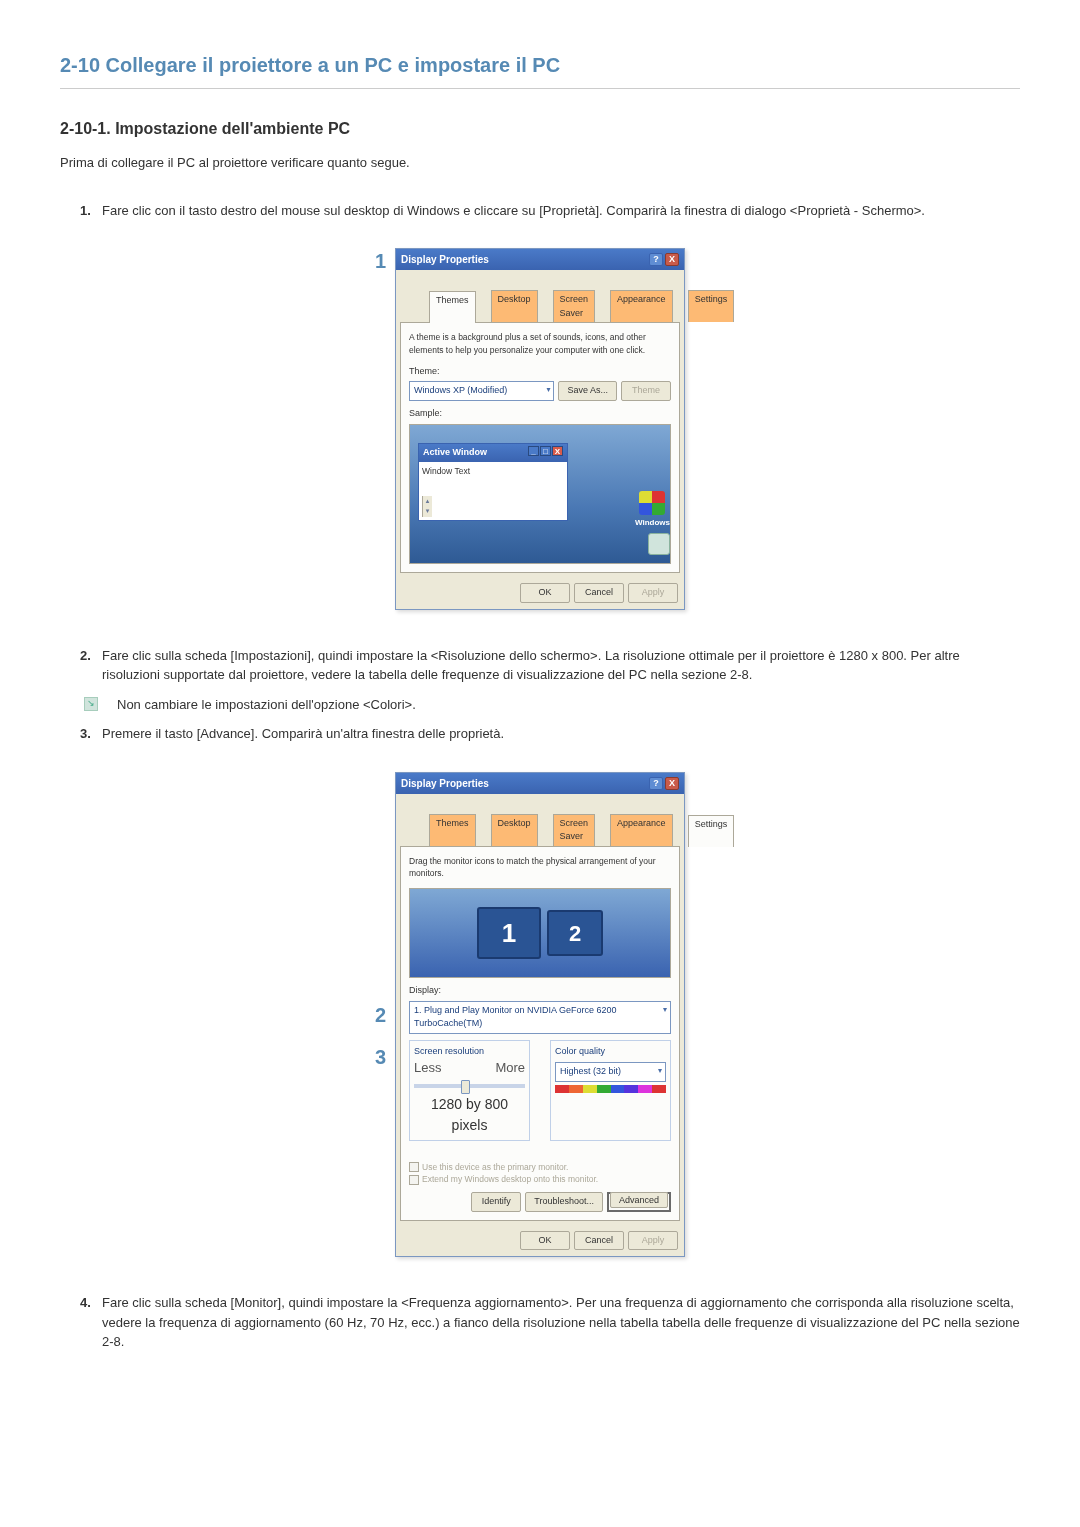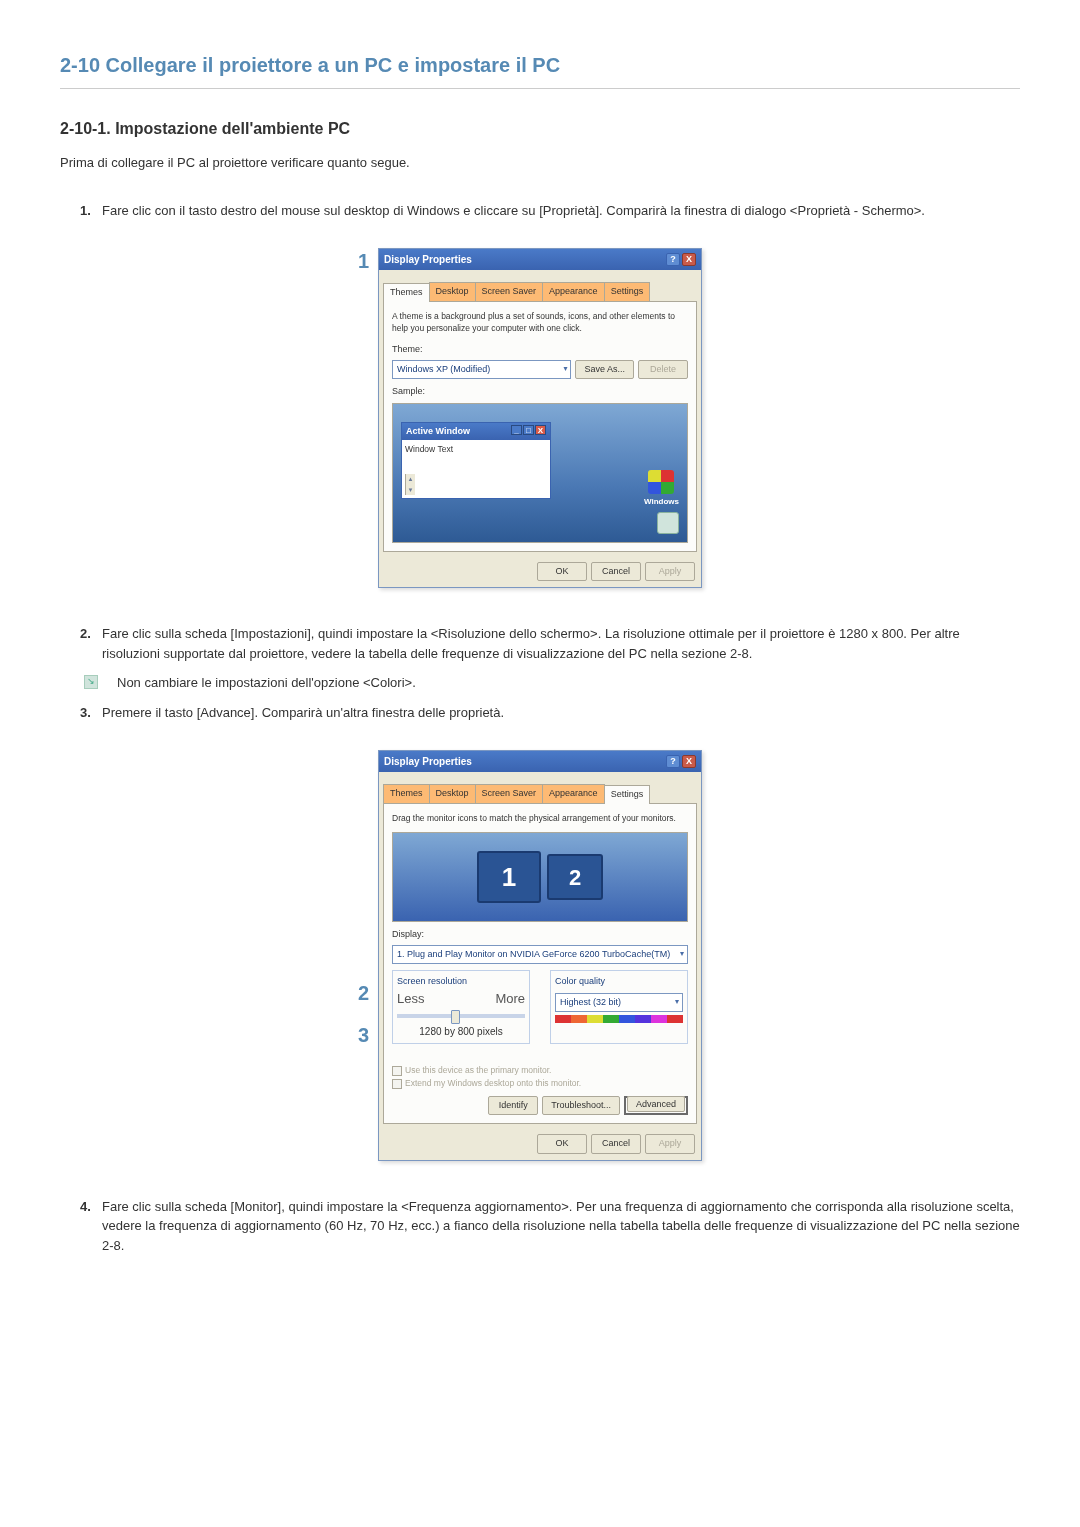--- a/index.html
+++ b/index.html
@@ -41,7 +41,7 @@
   .note-icon::after{content:"↘";font-size:9px;color:#4a8; position:absolute; left:2px; top:-1px;}
   
   .dlg {
-    width: 324px; background:#ece9d8; border:1px solid #7b97c1;
+    width: 290px; background:#ece9d8; border:1px solid #7b97c1;
     font-size:9px; color:#333; display:inline-block; text-align:left;
     box-shadow: 2px 2px 4px rgba(0,0,0,0.15);
   }

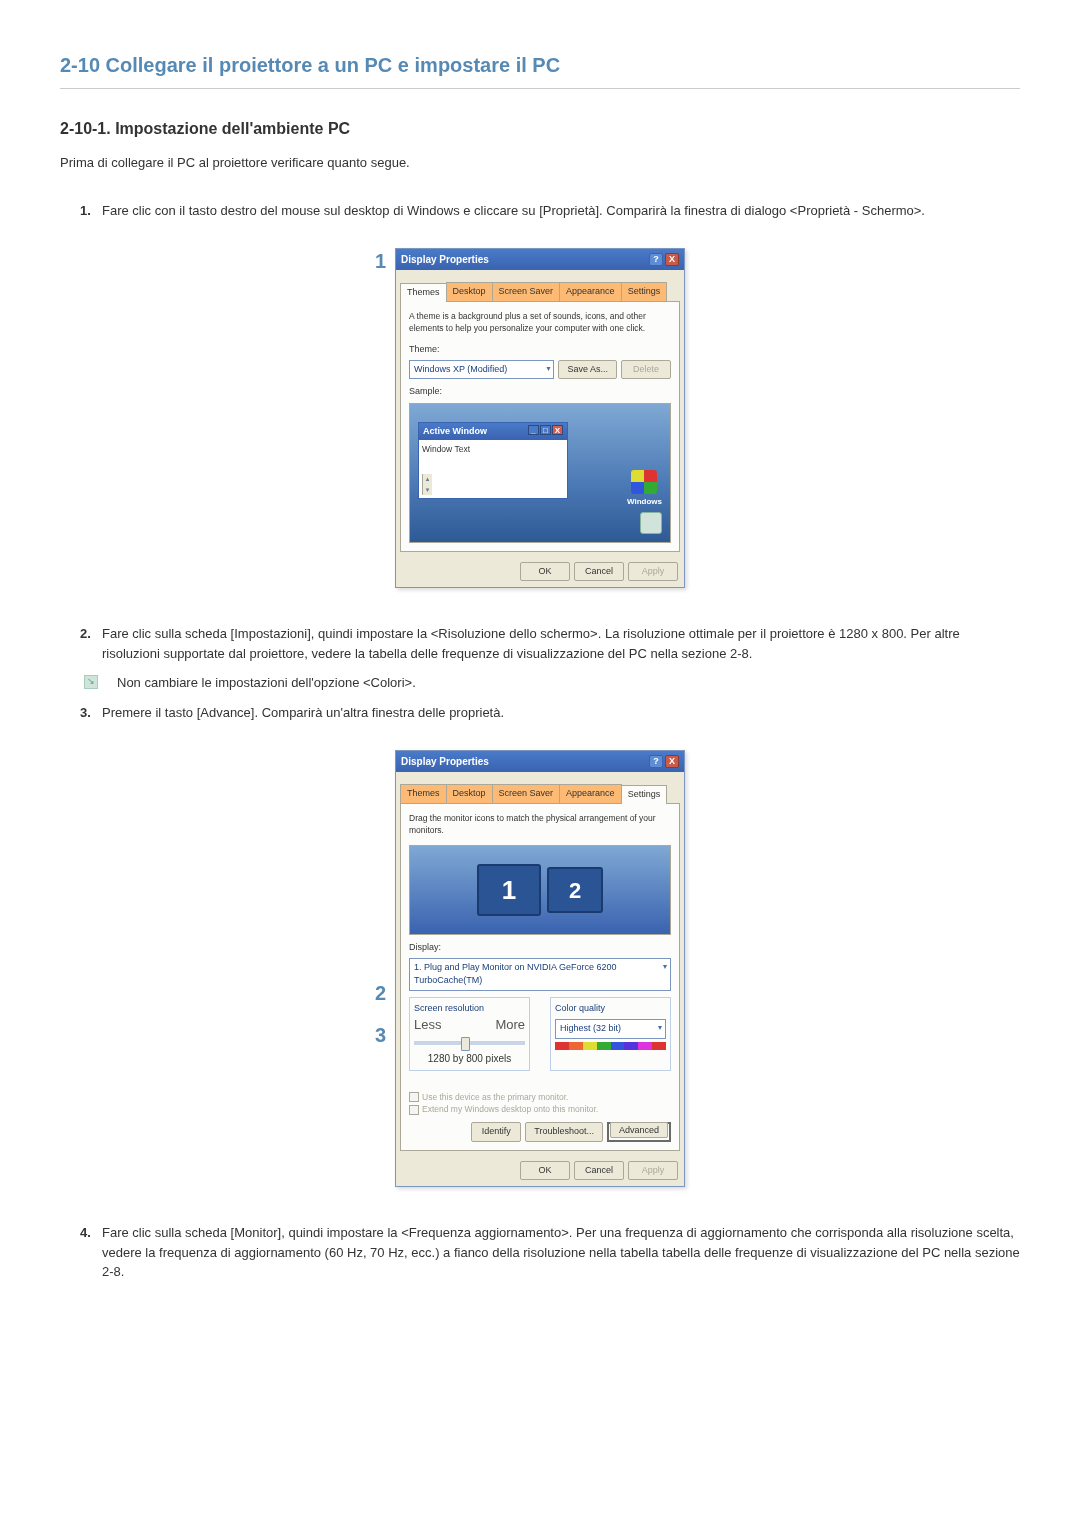--- a/index.html
+++ b/index.html
@@ -53,7 +53,7 @@
   .dlg-title .win-btns { display:flex; gap:2px;}
   .win-btn { width:14px; height:13px; background:#c95b4a; border:1px solid #8a3a2f; color:#fff; font-size:9px; line-height:11px; text-align:center; border-radius:2px;}
   .win-btn.help{background:#5f8dd3;border-color:#3a63b0;}
-  .tabs { display:flex; background:#ece9d8; padding:12px 4px 0 4px; gap:0; }
+  .tabs { display:flex; background:#ece9d8; padding:20px 4px 0 4px; gap:16px;margin-left:29px; }
   .tab { padding:2px 6px; border:1px solid #aca899; border-bottom:none; background:#fdba74; font-size:9px; margin-right:-1px;}
   .tab.active { background:#fcfcfa; position:relative; top:1px;}
   .tab-body { border:1px solid #aca899; background:#fcfcfa; margin:0 4px 4px 4px; padding:8px; }

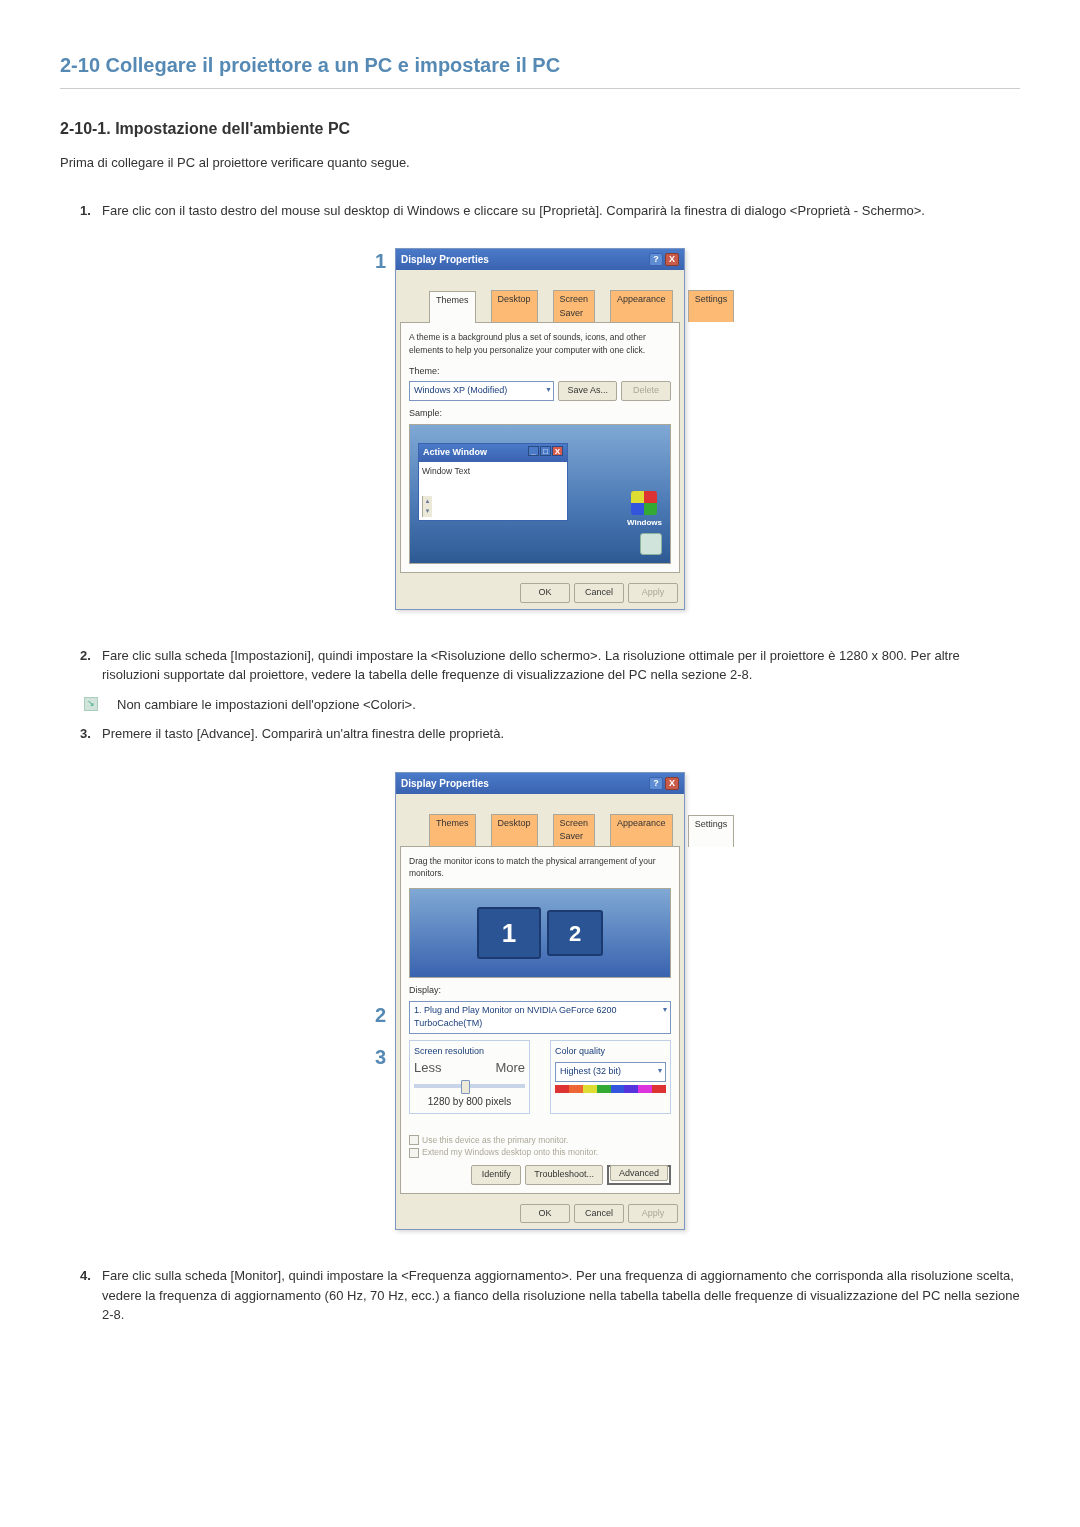--- a/index.html
+++ b/index.html
@@ -164,7 +164,7 @@
         <div class="row">
           <div class="select">Windows XP (Modified)</div>
           <div class="btn">Save As...</div>
-          <div class="btn disabled">Delete</div>
+          <div class="btn disabled">Theme</div>
         </div>
         <span class="lbl">Sample:</span>
         <div class="sample-area">

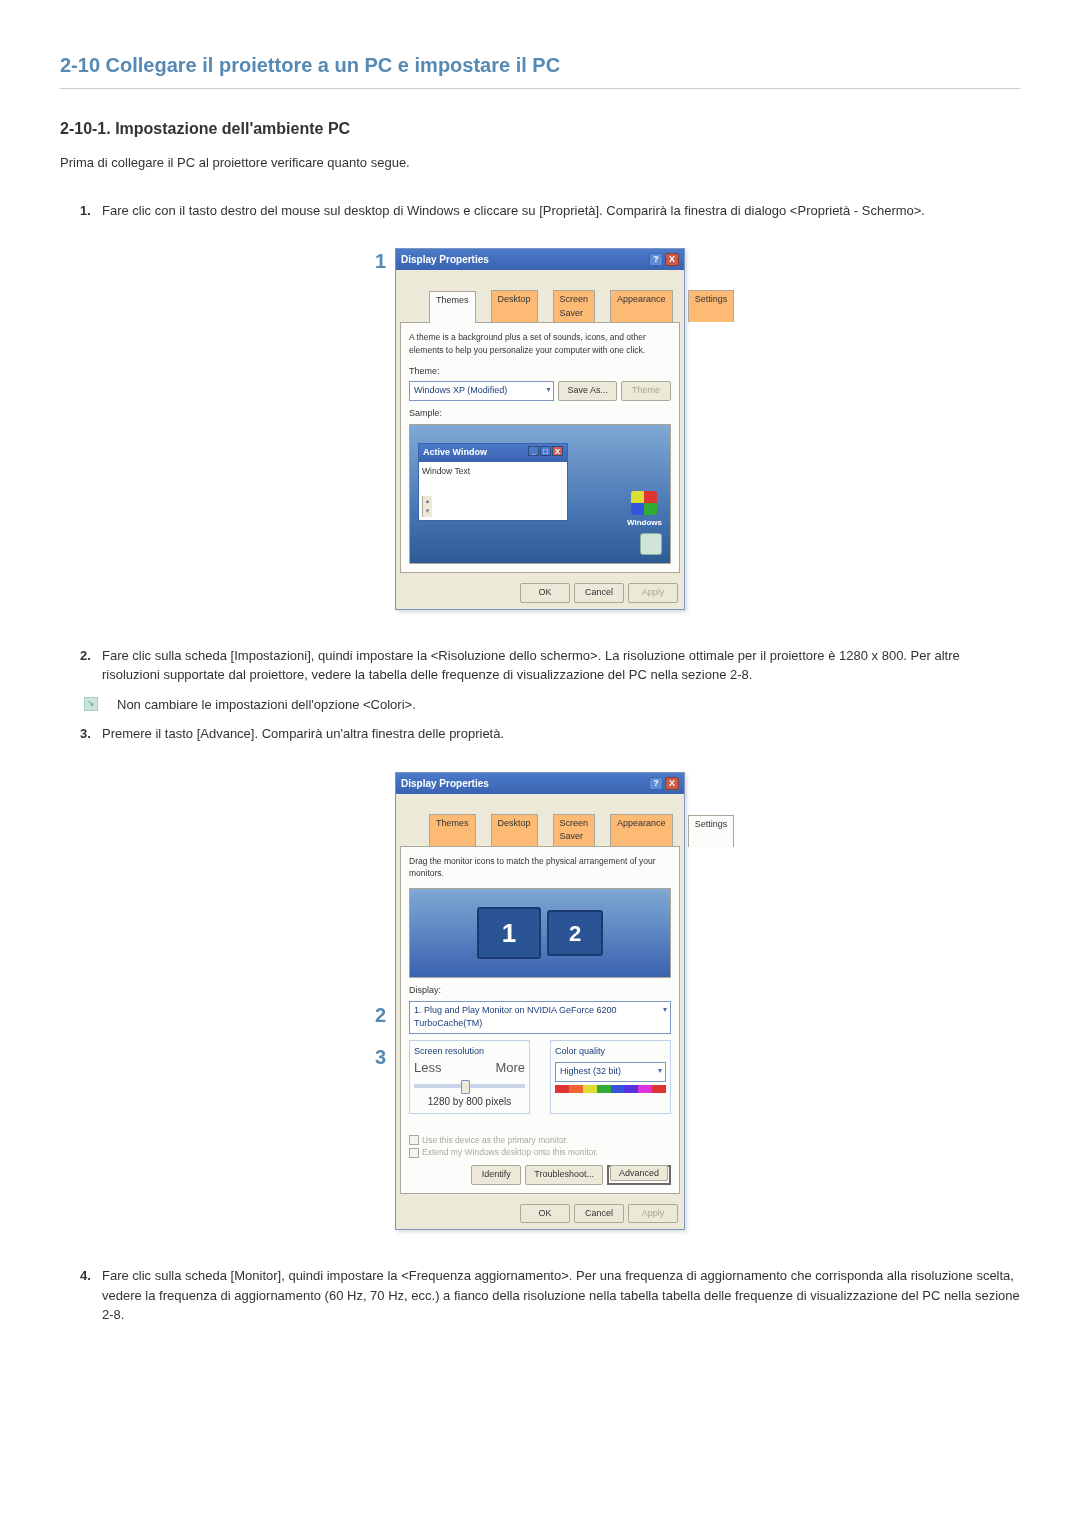--- a/index.html
+++ b/index.html
@@ -88,7 +88,7 @@
   .mini .m.cls{background:#d95b4a;color:#fff;}
   .sample-win-body{padding:3px; font-size:8.5px; color:#333; height:58px; display:flex;flex-direction:column;}
   .sample-win-body .sb{width:10px;background:#ece9d8;border-left:1px solid #aca899;display:flex;flex-direction:column;justify-content:space-between;align-items:center;font-size:7px;color:#6a7a9a;}
-  .logo-area{position:absolute; right:8px; bottom:8px; text-align:left;}
+  .logo-area{position:absolute; right:0; bottom:8px; text-align:left;}
   .winlogo{width:26px;height:24px;background:
     conic-gradient(from 0deg, #d33 0 25%, #3a3 25% 50%, #35d 50% 75%, #dd3 75% 100%);
     border-radius:3px; margin:0 auto 2px;}

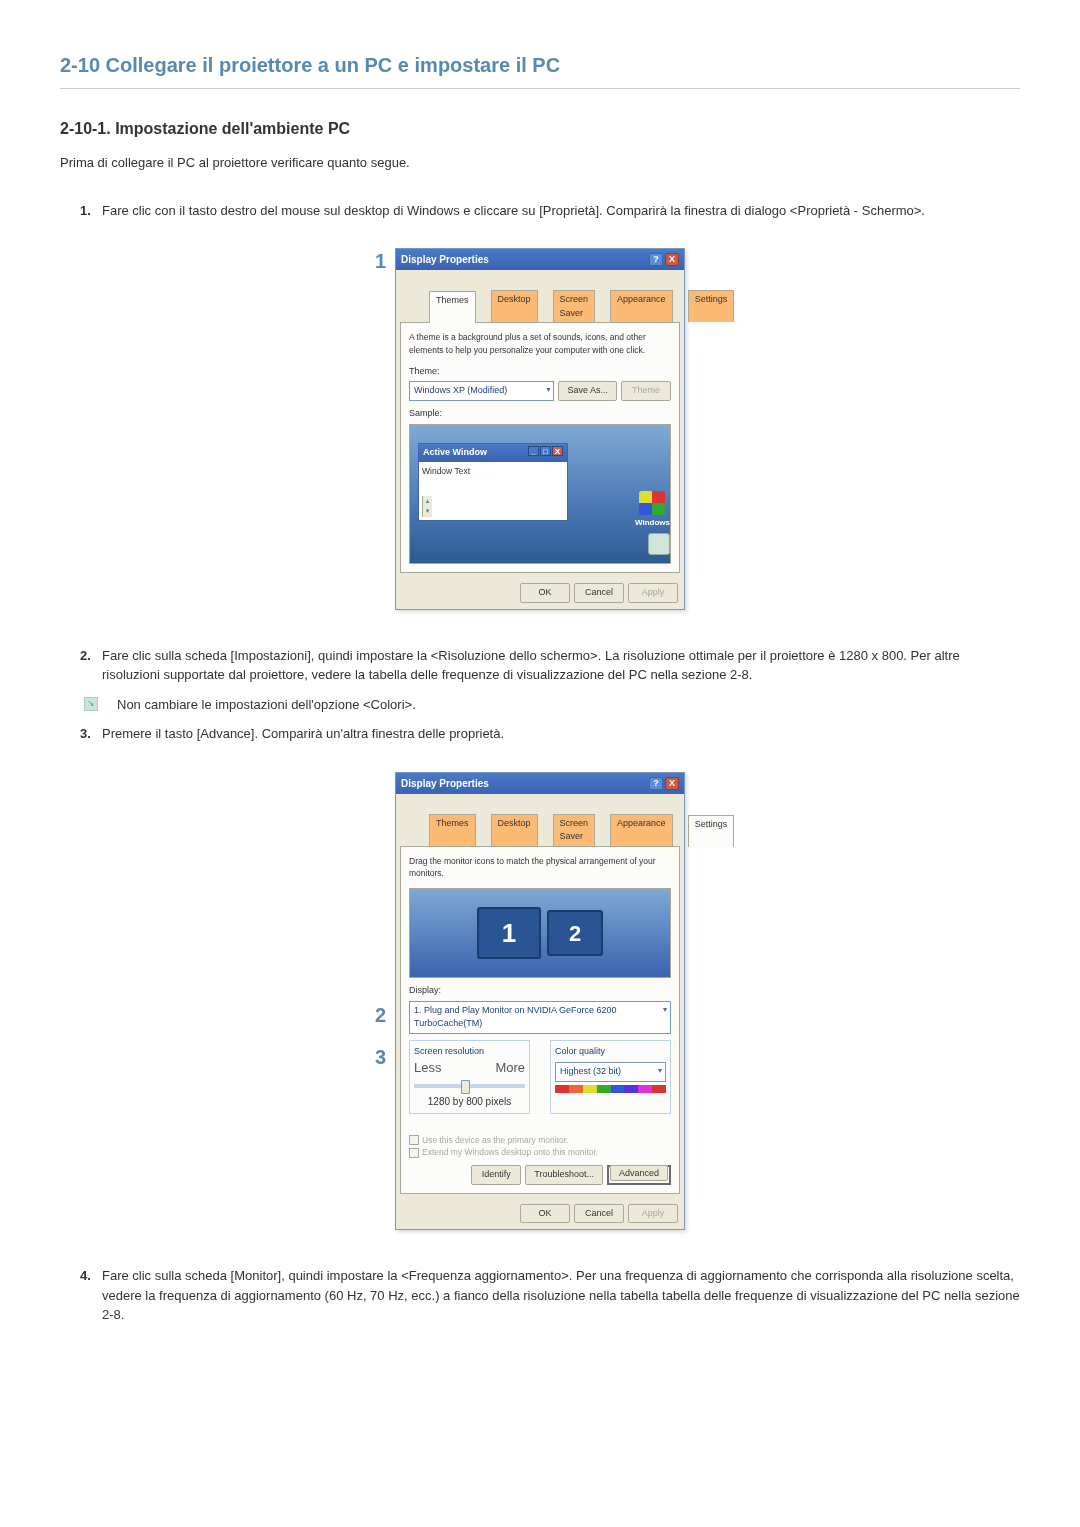--- a/index.html
+++ b/index.html
@@ -117,7 +117,7 @@
   .slider{height:4px;background:#c8d4e8;position:relative;margin:6px 0;}
   .slider::after{content:"";position:absolute;left:42%;top:-4px;width:7px;height:12px;background:#ece9d8;border:1px solid #7b97c1;border-radius:1px;}
   .slider-lbls{display:flex;justify-content:space-between;font-size:13px;color:#555;}
-  .res-val{font-size:10px;color:#333;text-align:center;margin-top:2px;}
+  .res-val{font-size:14px;color:#333;text-align:center;margin-top:2px;}
   .bars{display:flex;margin-top:3px;height:8px;}
   .bars span{flex:1;}
   .disabled-txt{color:#aca899;font-size:8.5px;}

